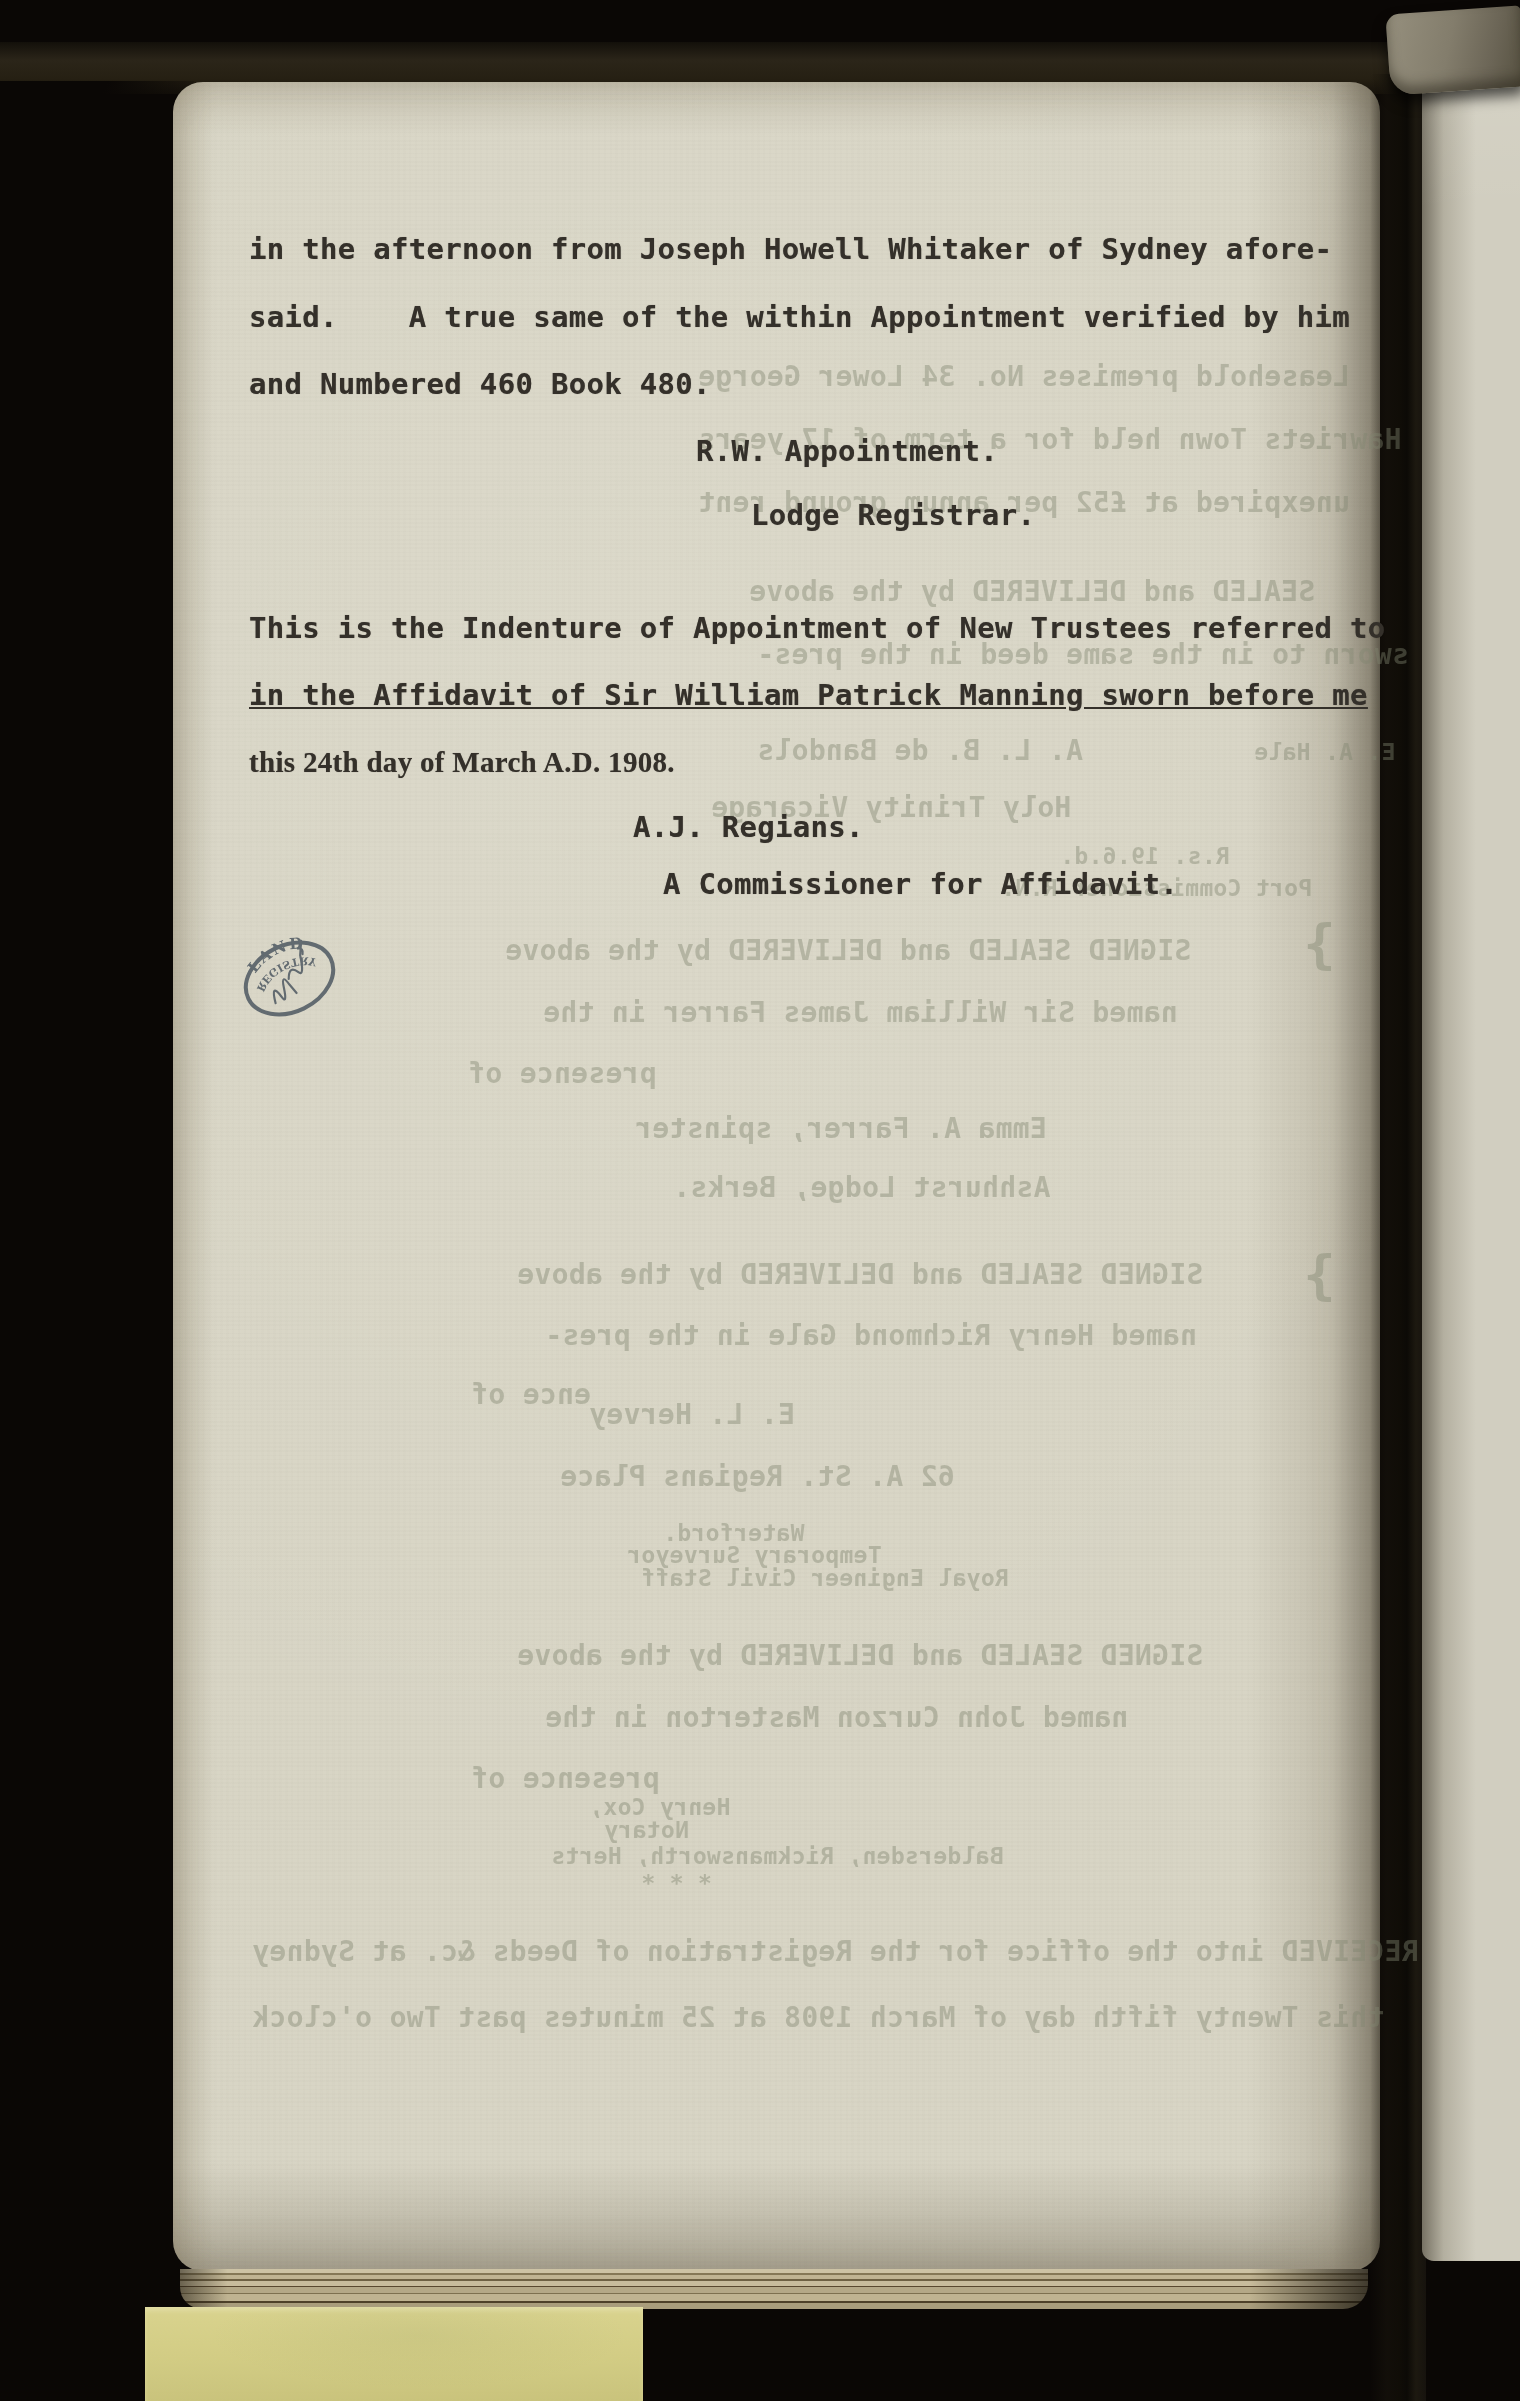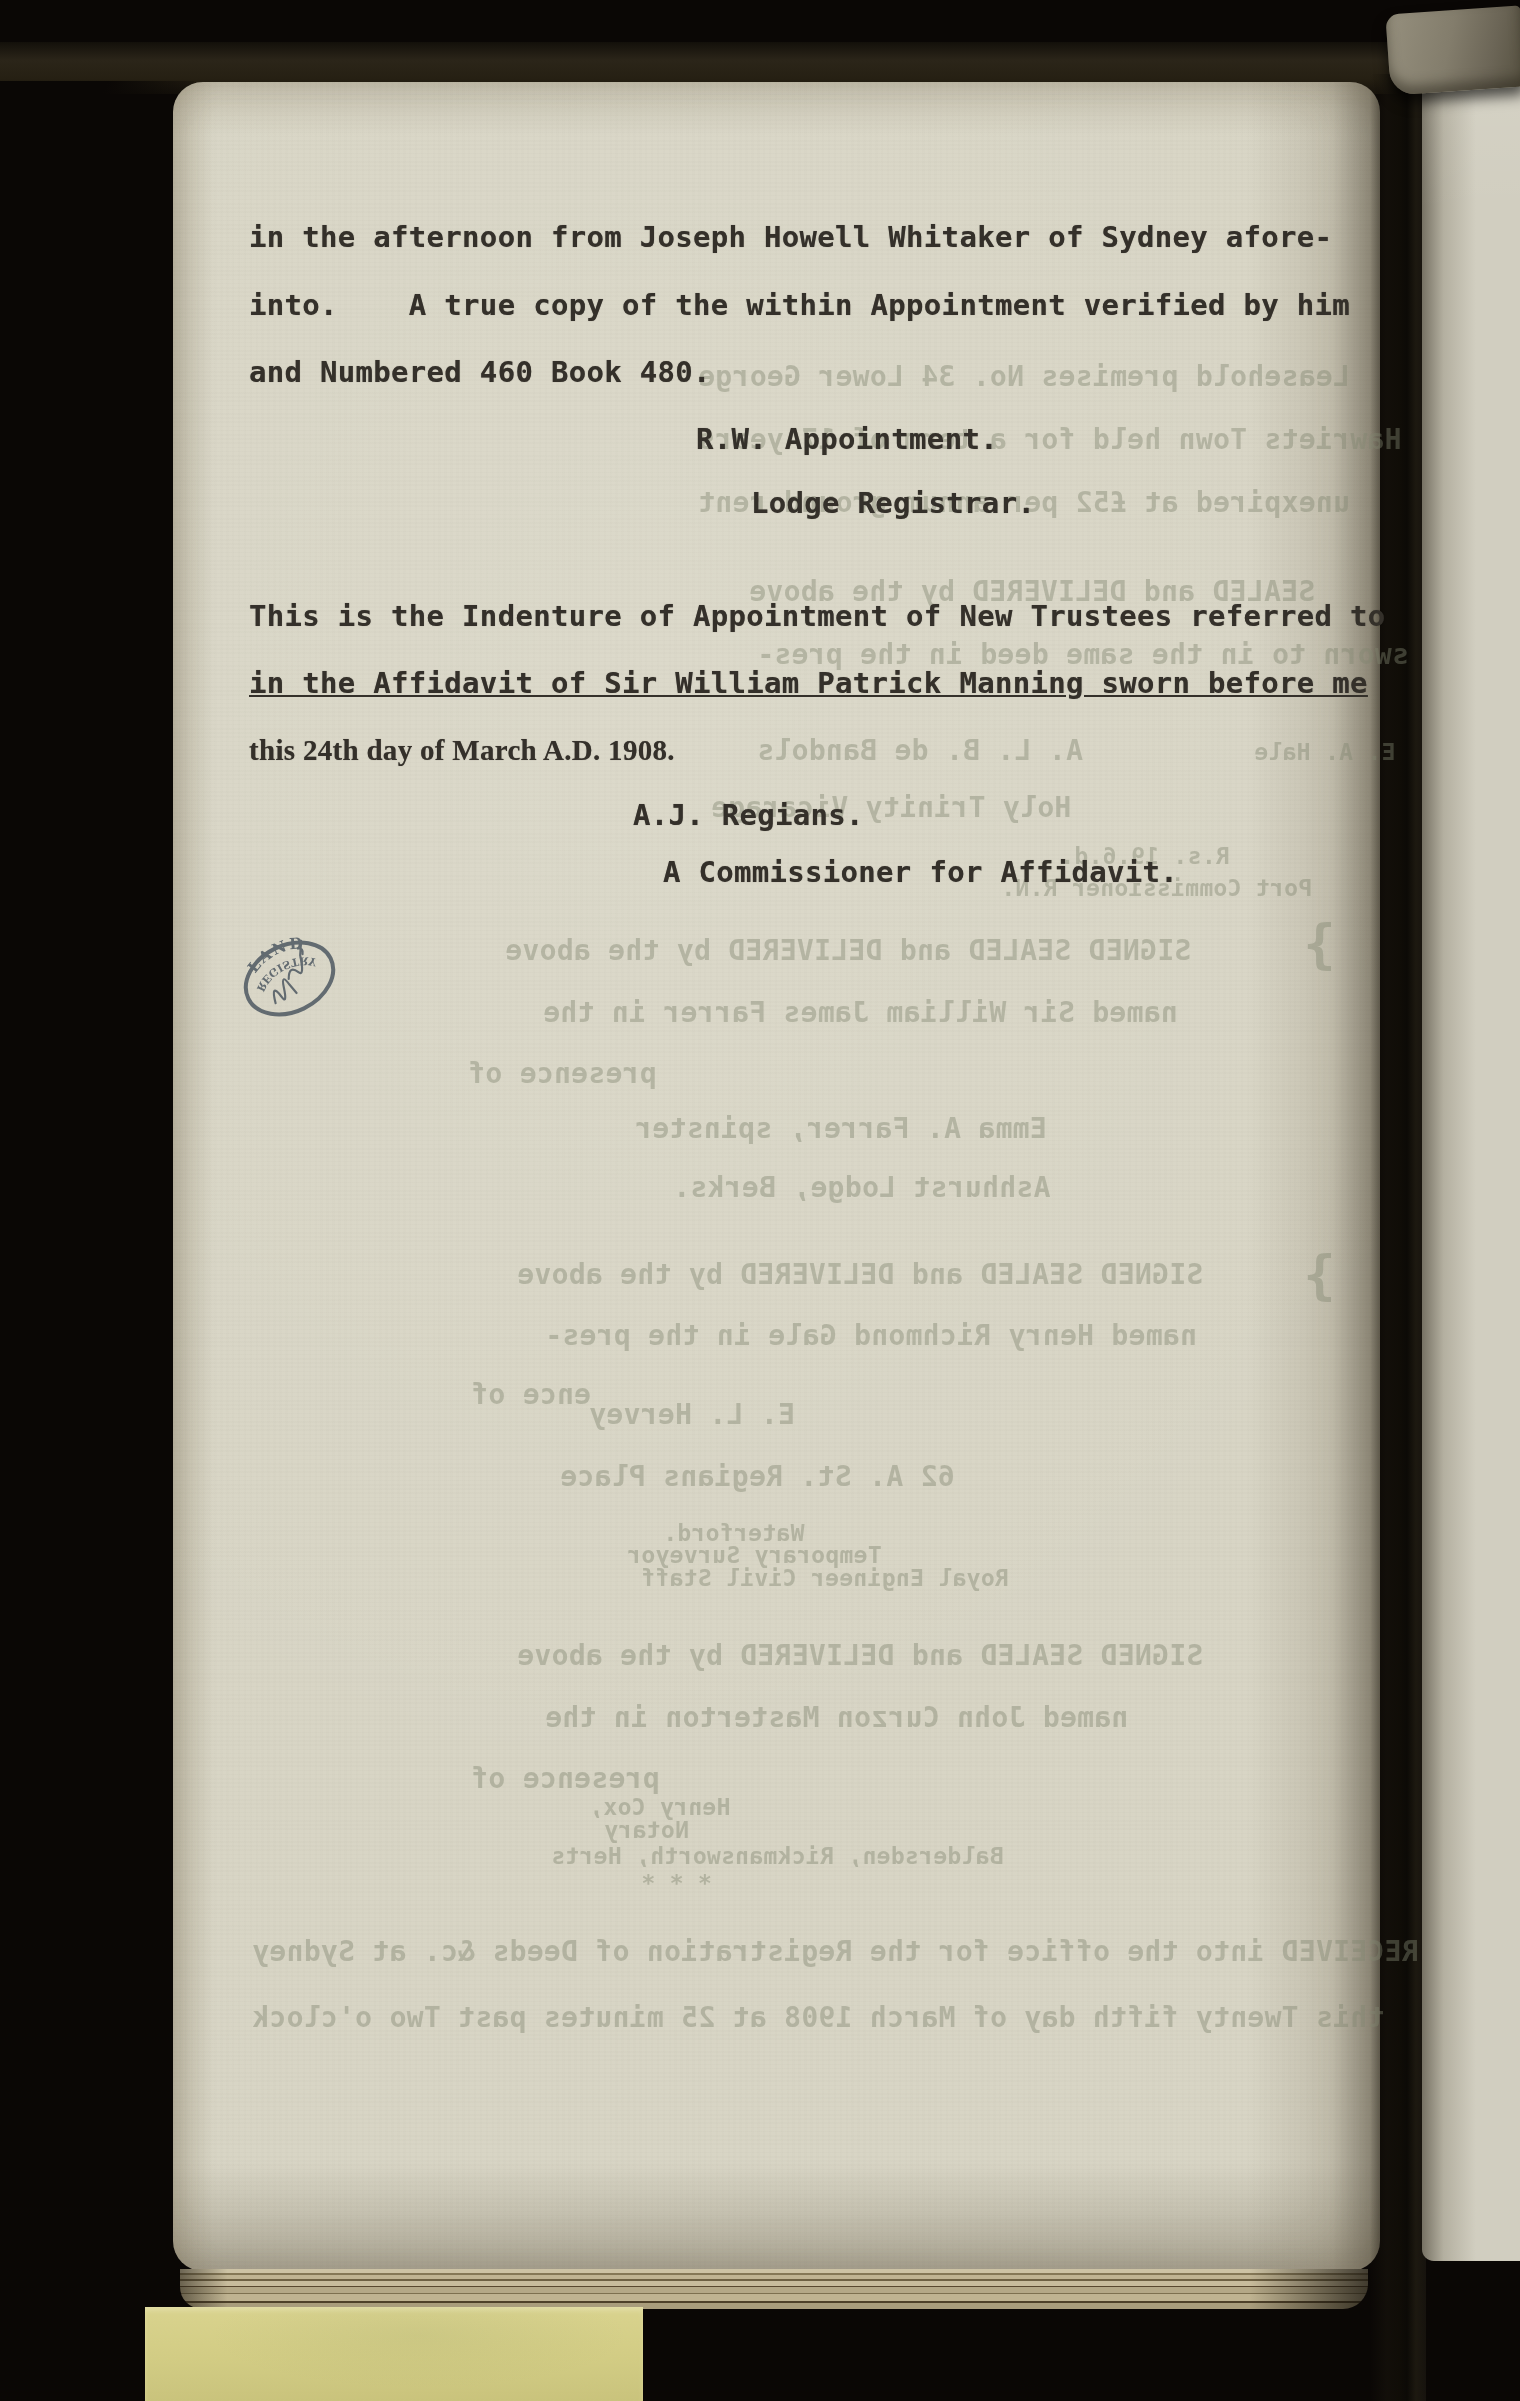--- a/index.html
+++ b/index.html
@@ -63,7 +63,7 @@
     box-shadow:inset 0 3.4px 5px rgba(255,255,240,.25);}
   
   .typed{position:absolute;font-size:29px;font-weight:bold;color:#34302a;white-space:pre;
-    letter-spacing:0.3px;text-shadow:0 0 0.8px rgba(50,46,40,.55);}
+    letter-spacing:0.3px;text-shadow:0 0 0.8px rgba(50,46,40,.55);margin-top:12px;}
   .bleed{position:absolute;font-size:28px;font-weight:bold;white-space:pre;
     color:rgba(128,133,112,.42);transform:scaleX(-1);filter:blur(0.6px);letter-spacing:0.3px;}
   .stamp{position:absolute;left:224px;top:922px;}

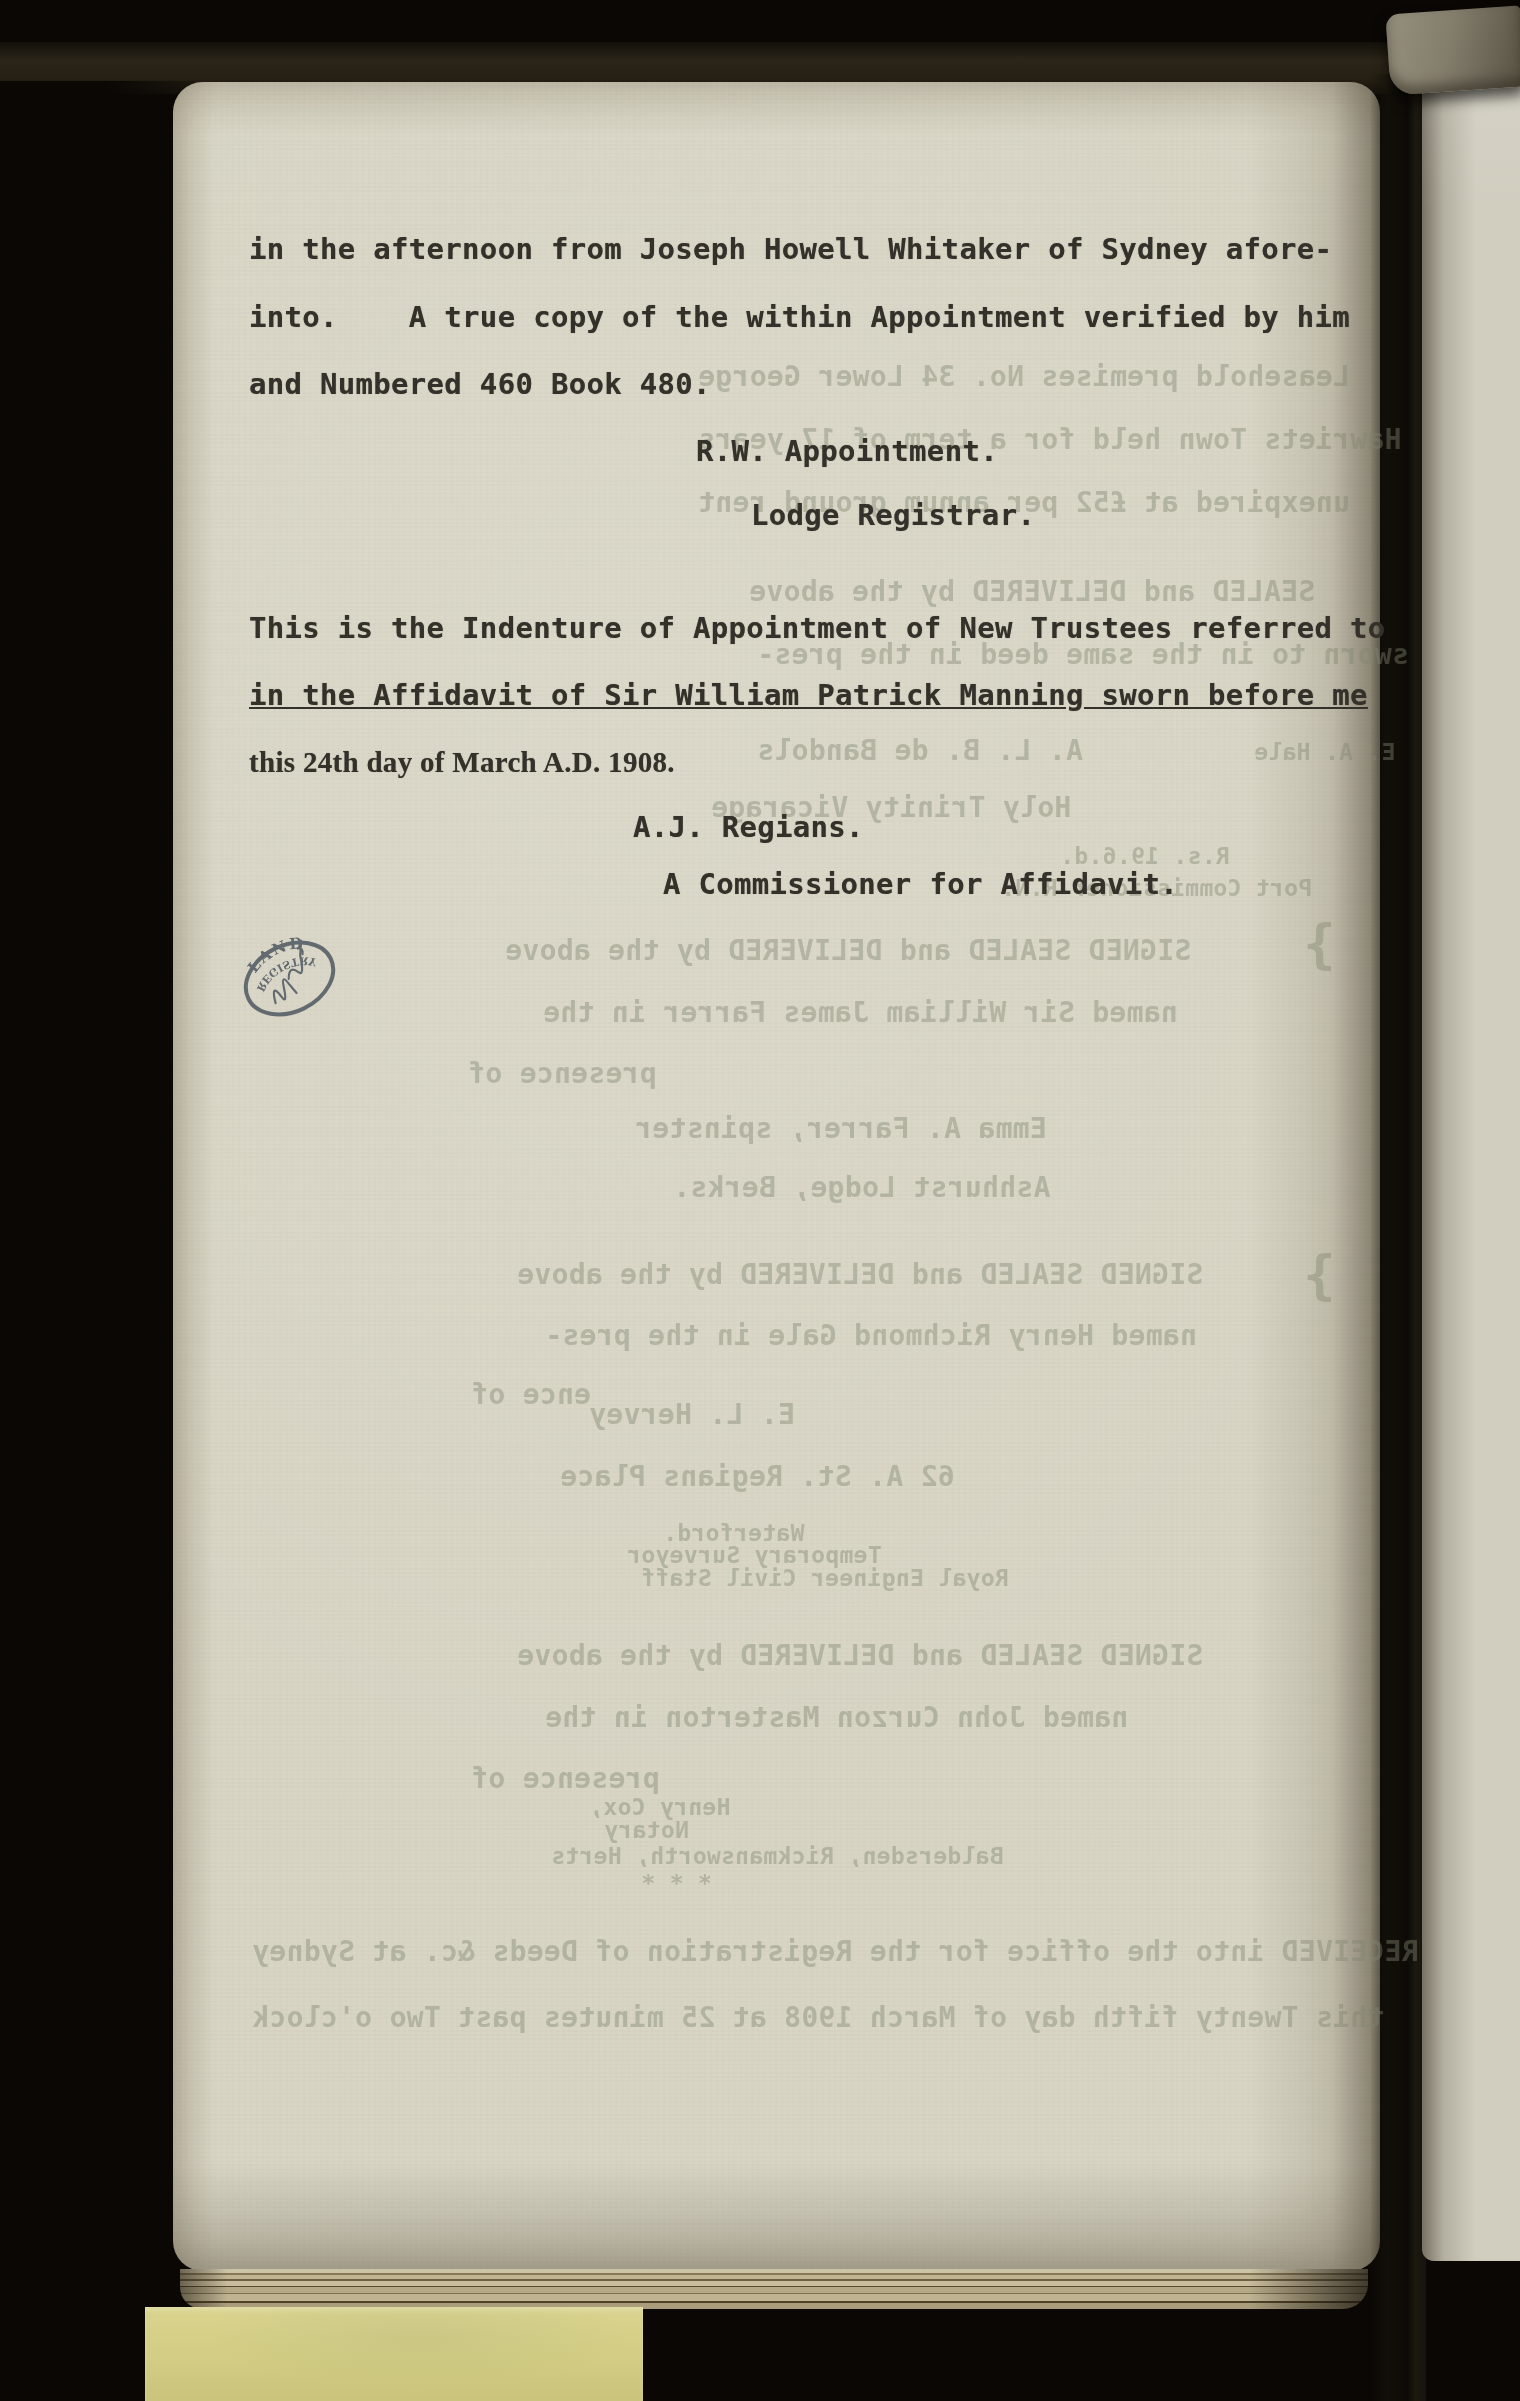--- a/index.html
+++ b/index.html
@@ -127,7 +127,7 @@
   <div class="text-layer">
 
   <div class="typed" style="left: 249px; top: 220px;">in the afternoon from Joseph Howell Whitaker of Sydney afore-</div>
-      <div class="typed" style="left: 249px; top: 288px;">into.    A true copy of the within Appointment verified by him</div>
+      <div class="typed" style="left: 249px; top: 288px;">said.    A true same of the within Appointment verified by him</div>
       <div class="typed" style="left: 249px; top: 355px;">and Numbered 460 Book 480.</div>
       <div class="typed" style="left: 696px; top: 422px;">R.W. Appointment.</div>
       <div class="typed" style="left: 751px; top: 486px;">Lodge Registrar.</div>

